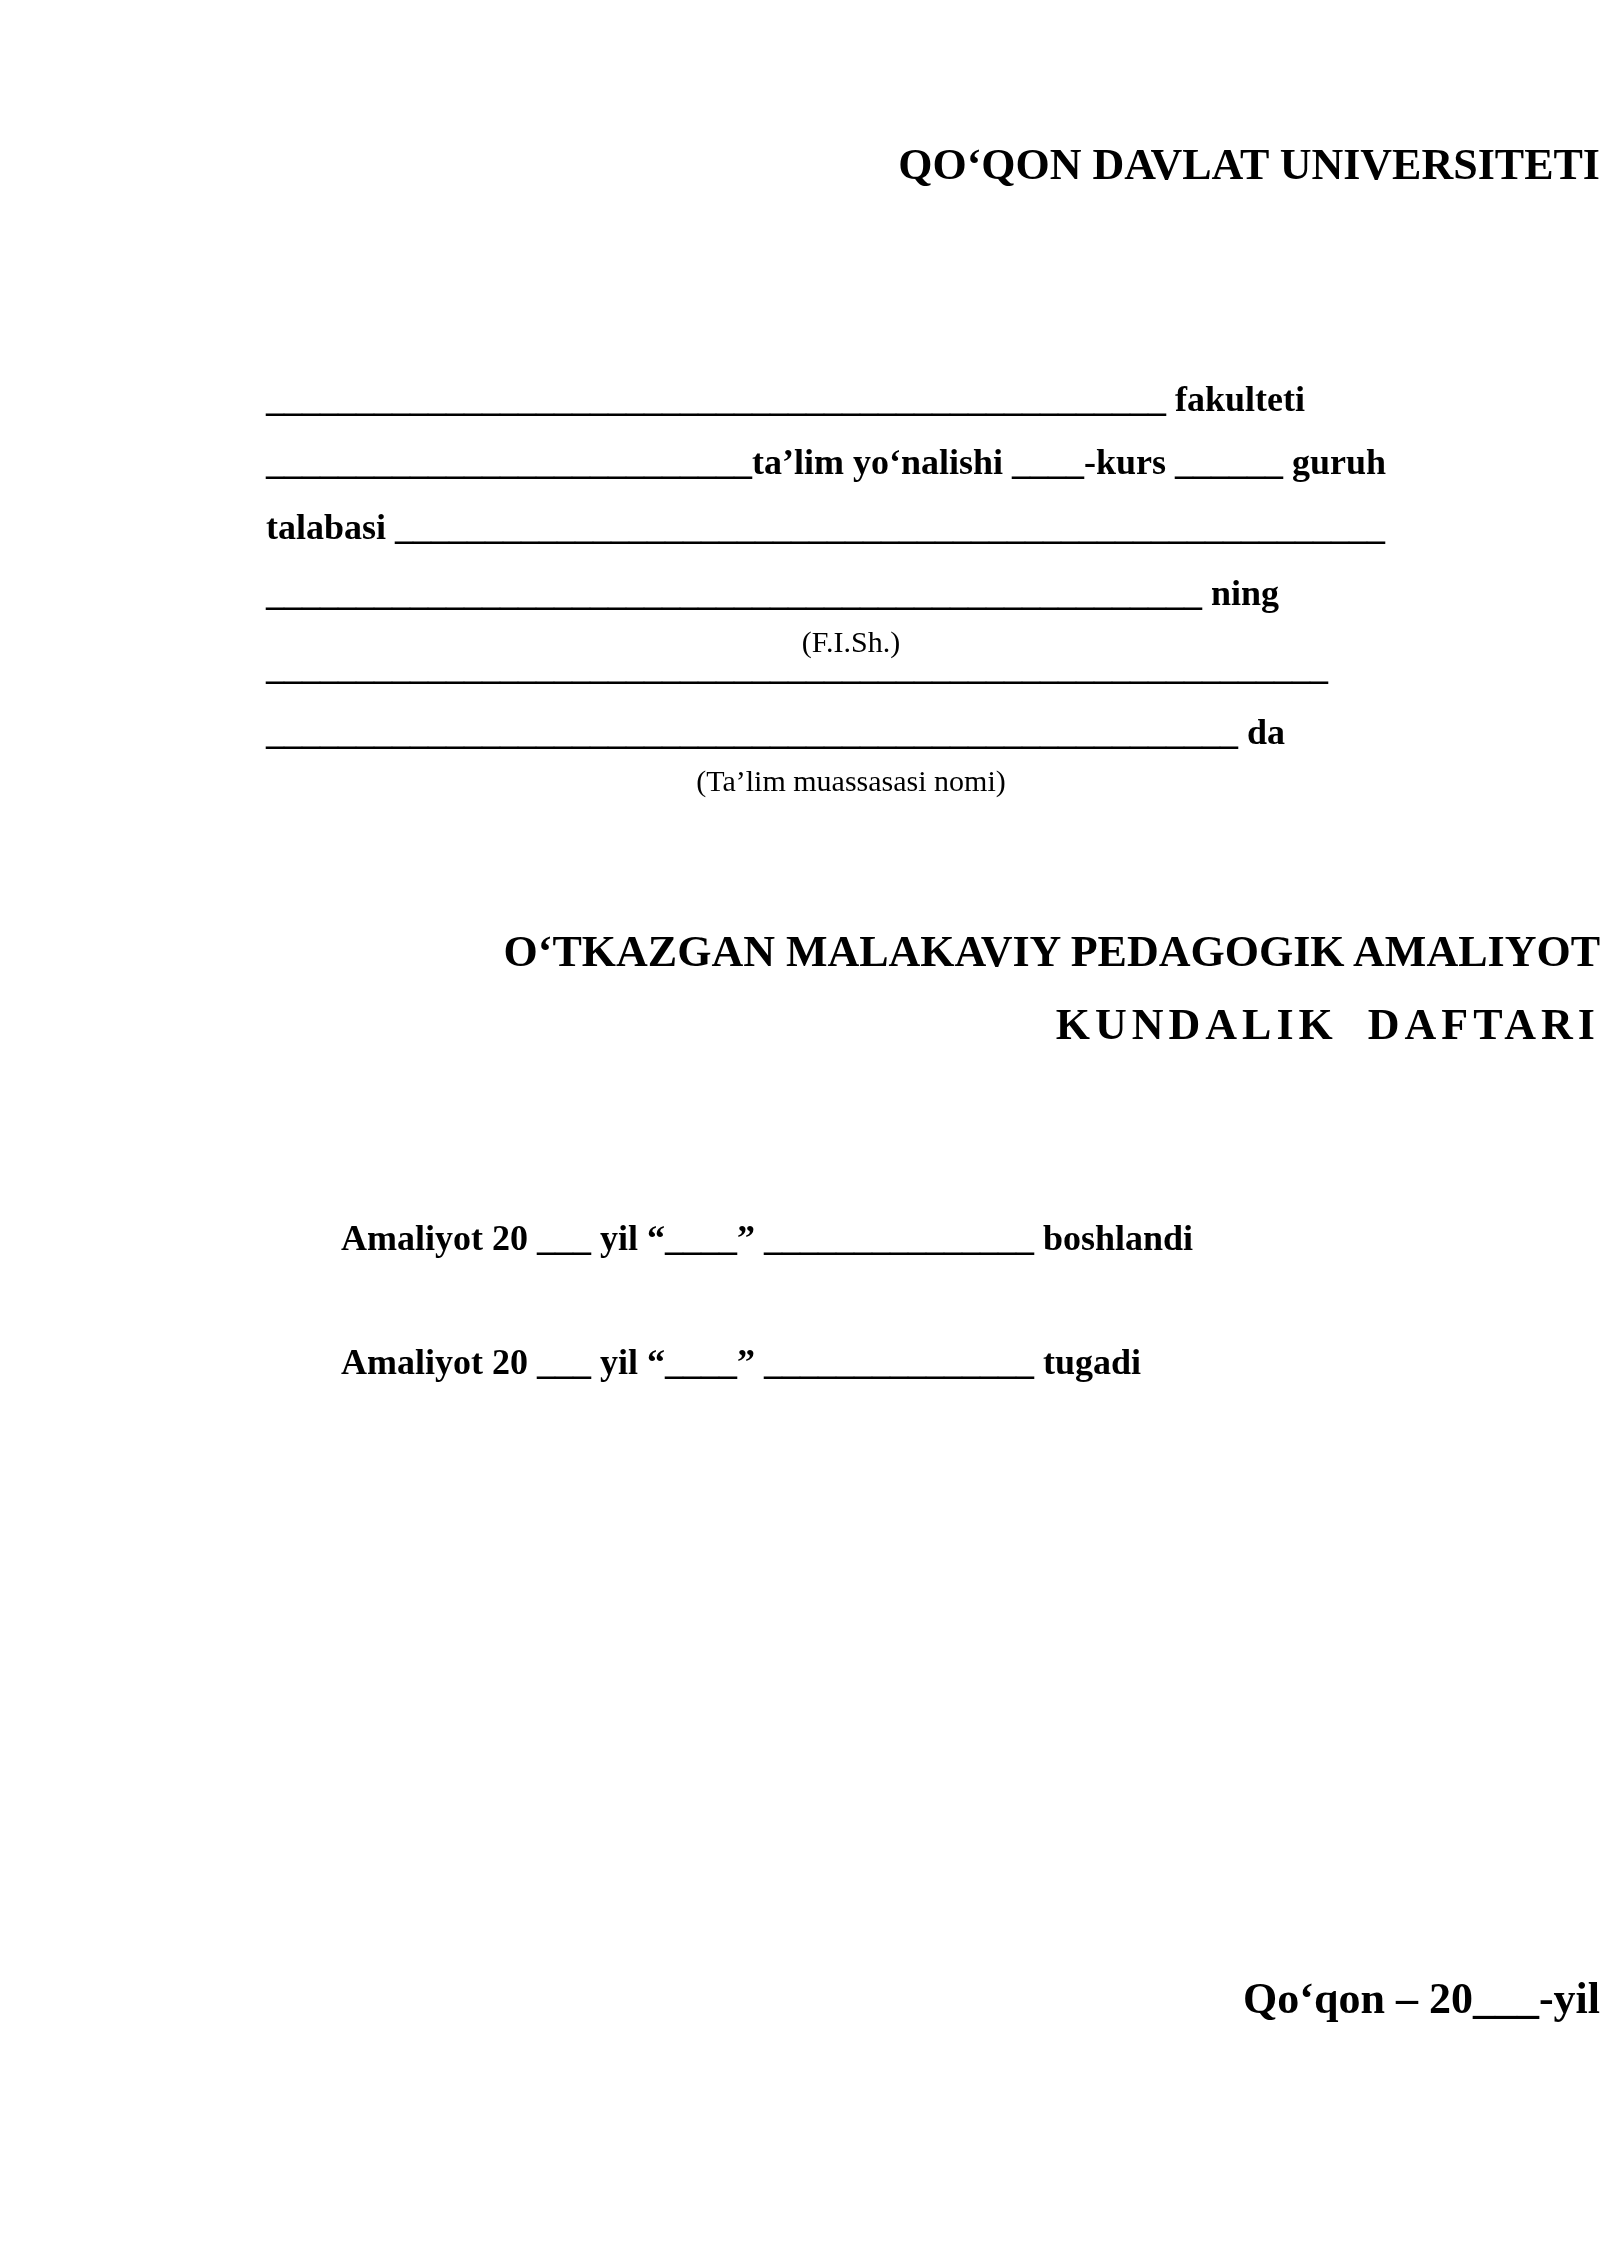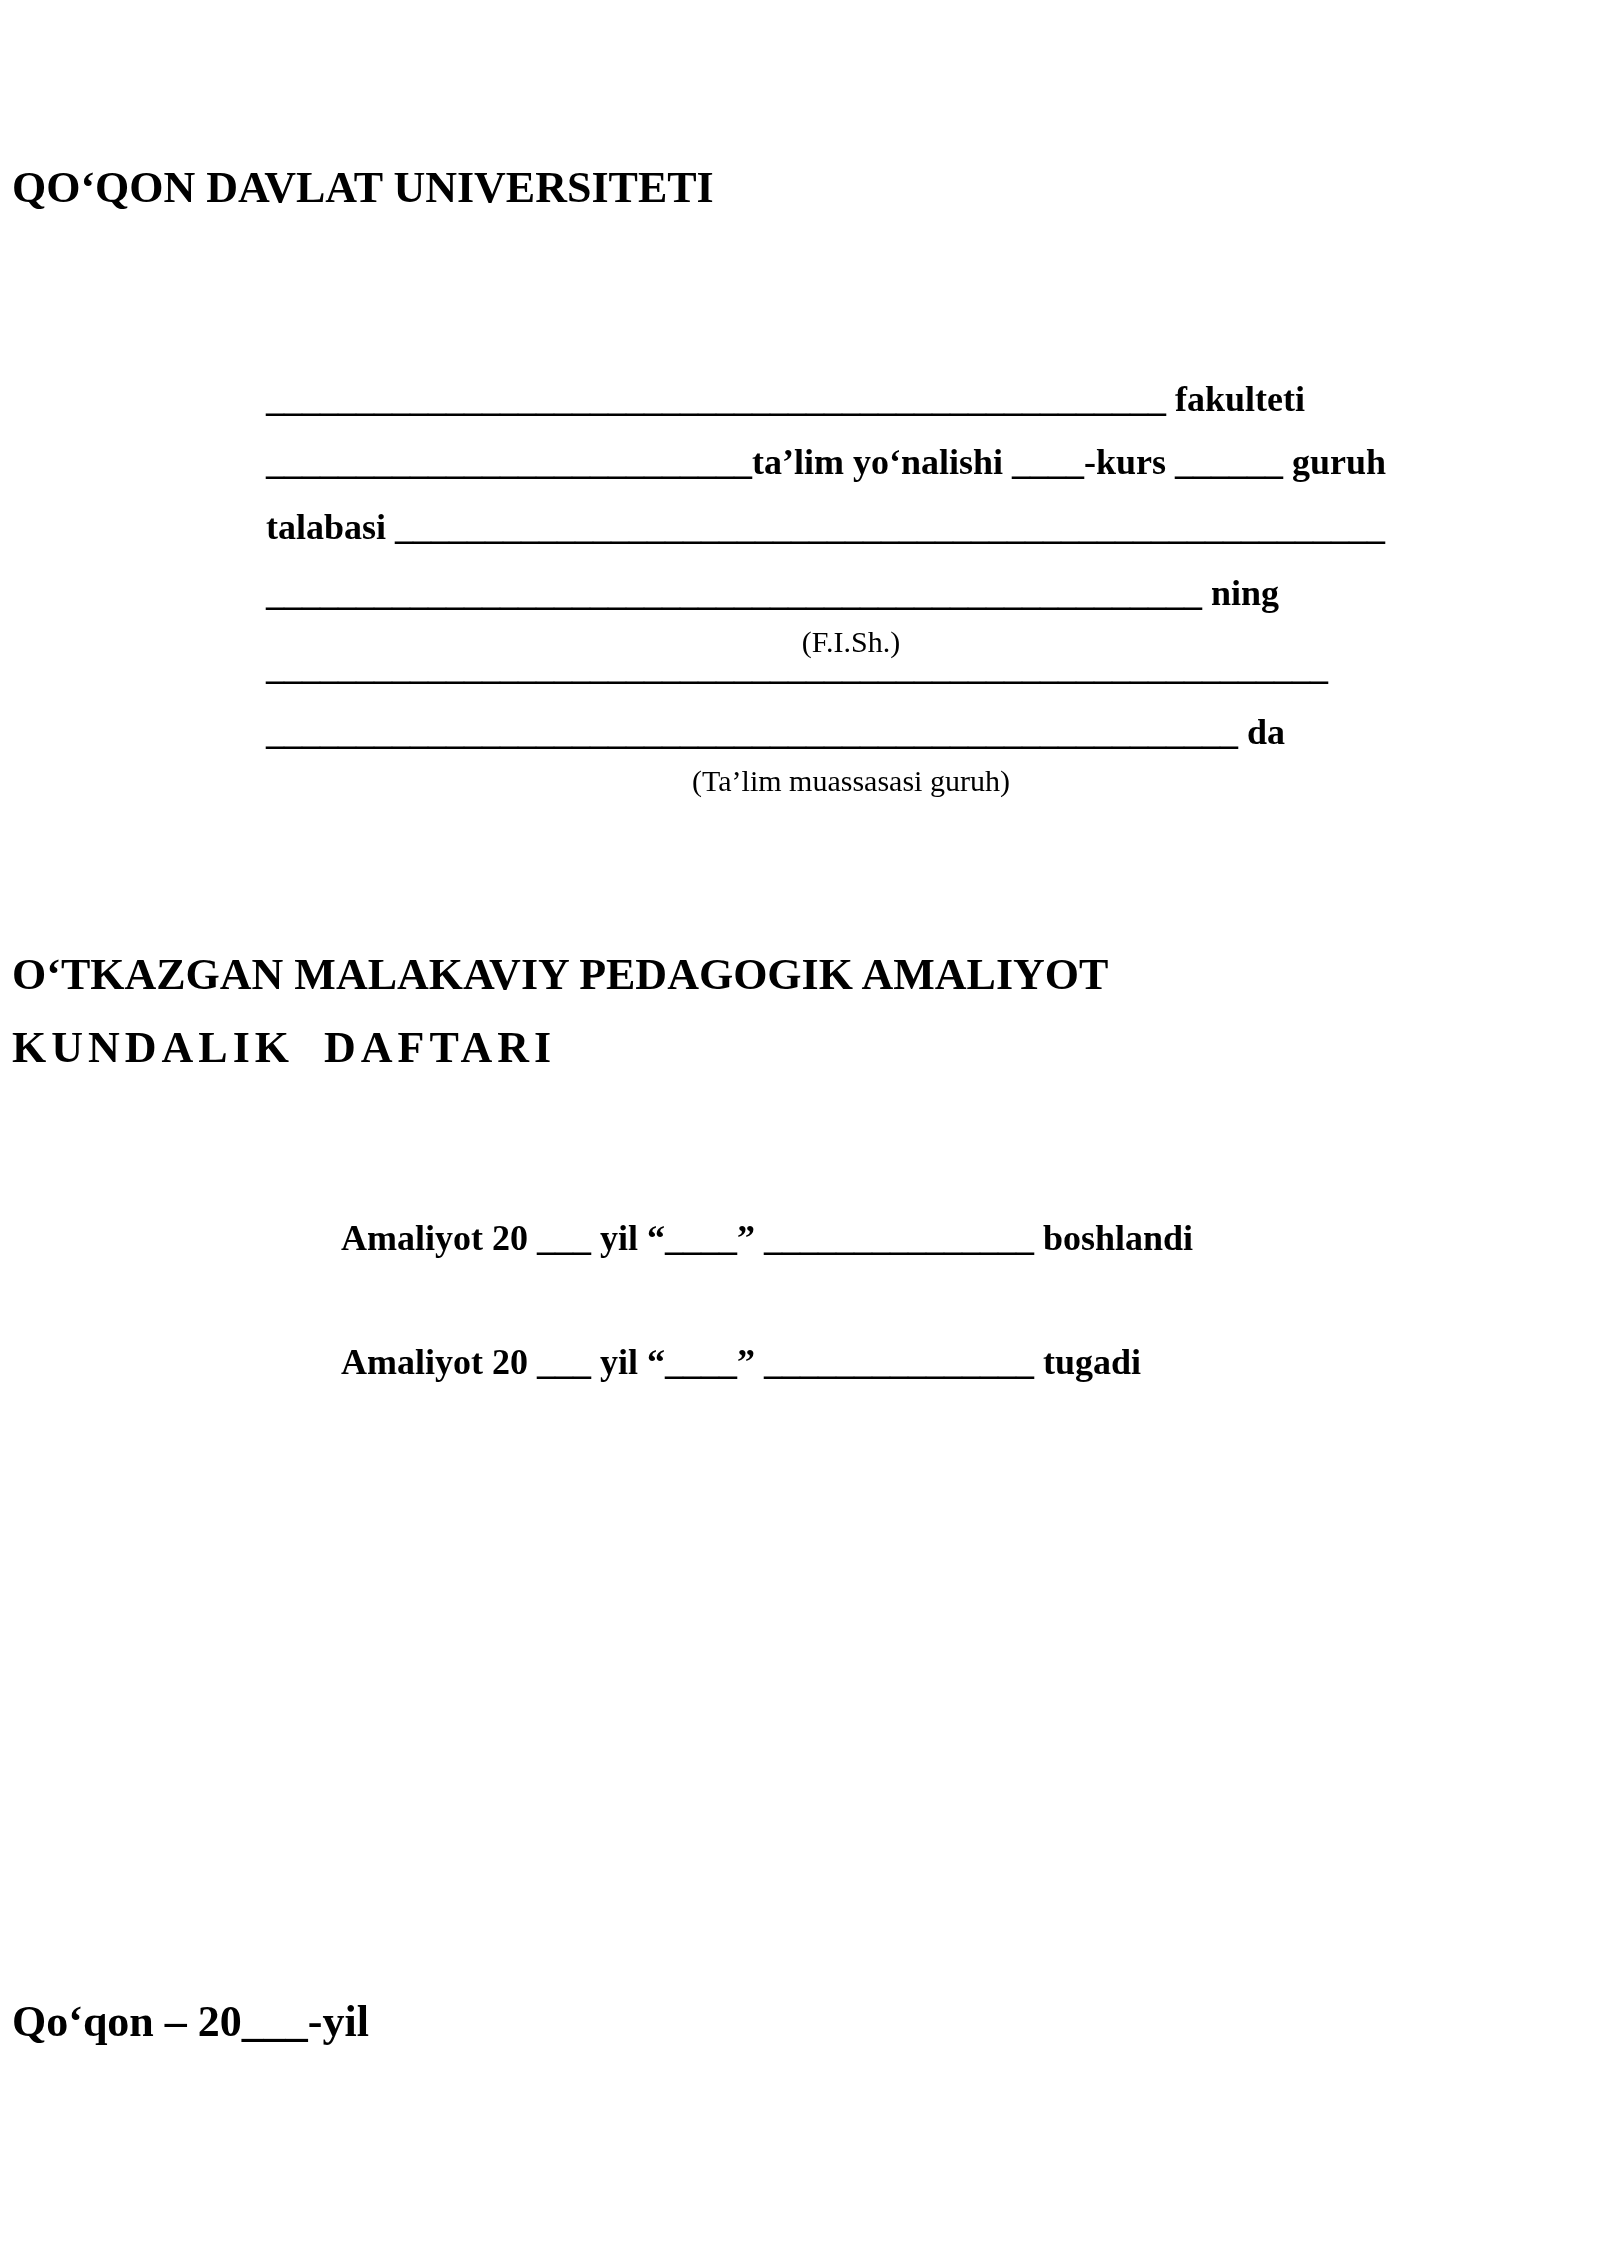--- a/index.html
+++ b/index.html
@@ -29,8 +29,7 @@
   .center {
     left: 12px;
     width: 1588px;
-    text-align: left;
-    margin-top: 23px;
+    text-align: right;
   }
   
   .form-line { left: 266px; }

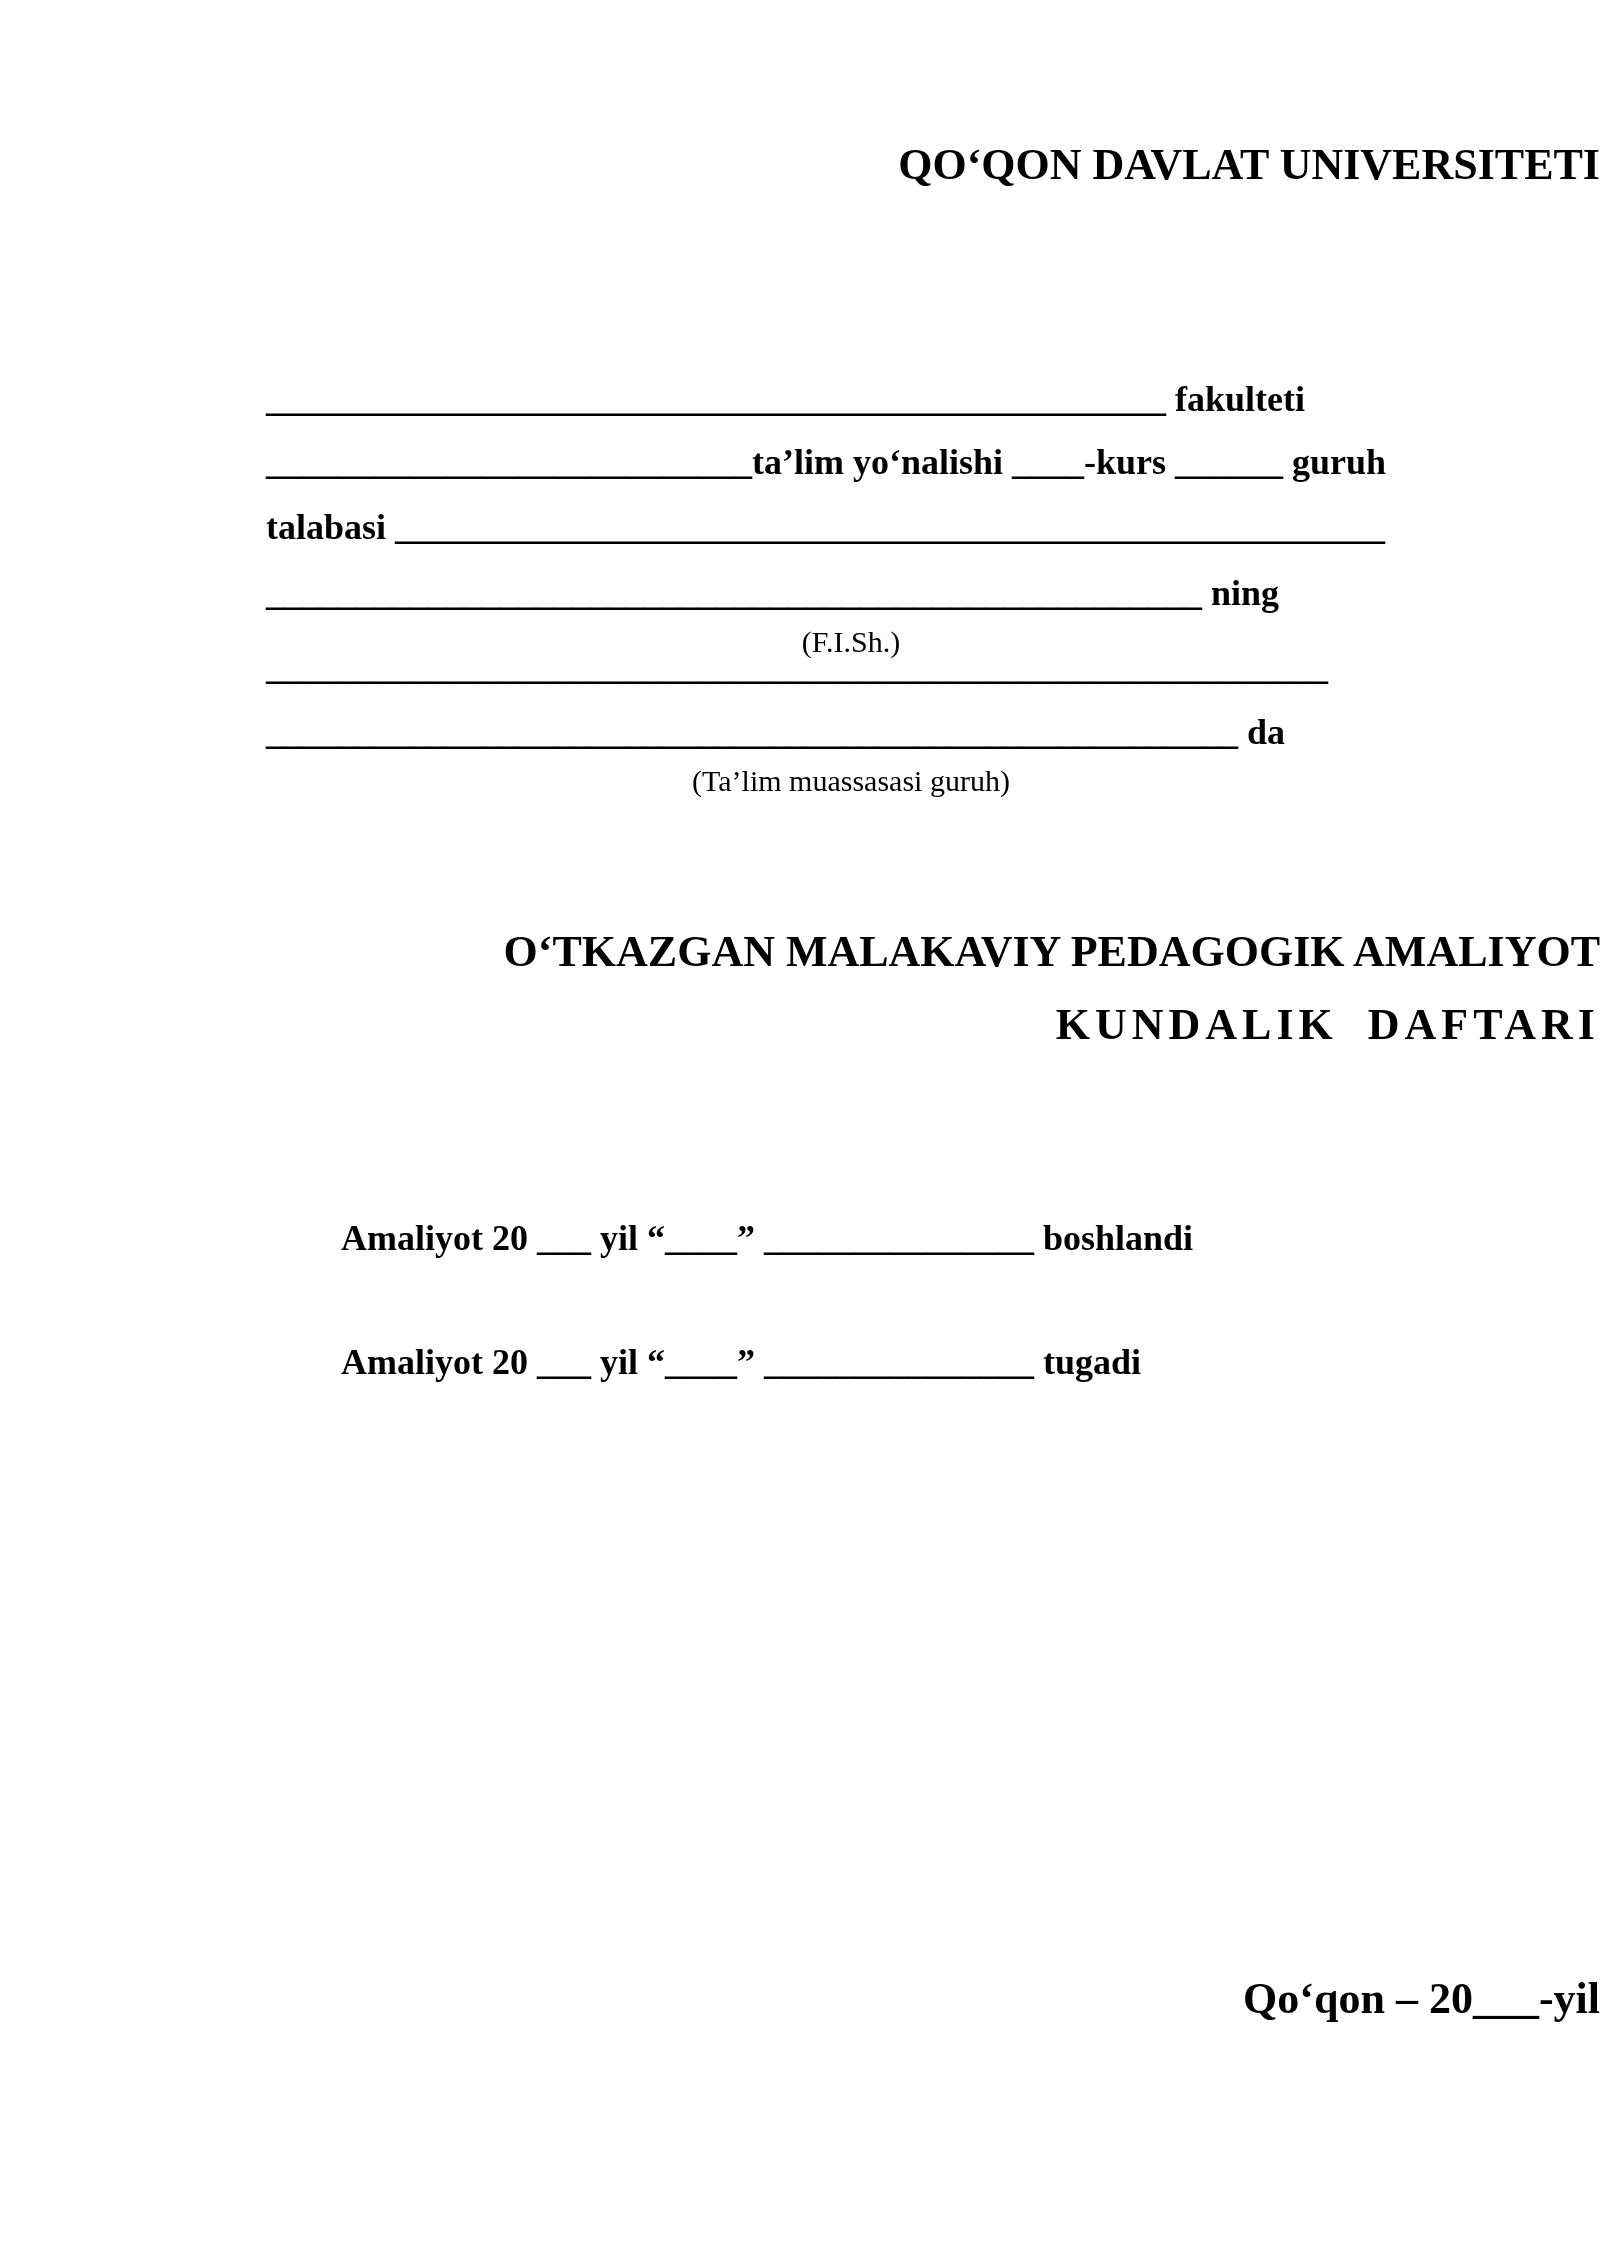--- a/index.html
+++ b/index.html
@@ -66,7 +66,7 @@
 
   <div class="abs form-line b fs38" style="top:714px">______________________________________________________ da</div>
 
-  <div class="abs col-center fs30" style="top:750px">(Ta’lim muassasasi guruh)</div>
+  <div class="abs col-center fs30" style="top:750px">(Ta’lim muassasasi nomi)</div>
 
   <div class="abs center b fs44" style="top:930px">O‘TKAZGAN MALAKAVIY PEDAGOGIK AMALIYOT</div>
 

